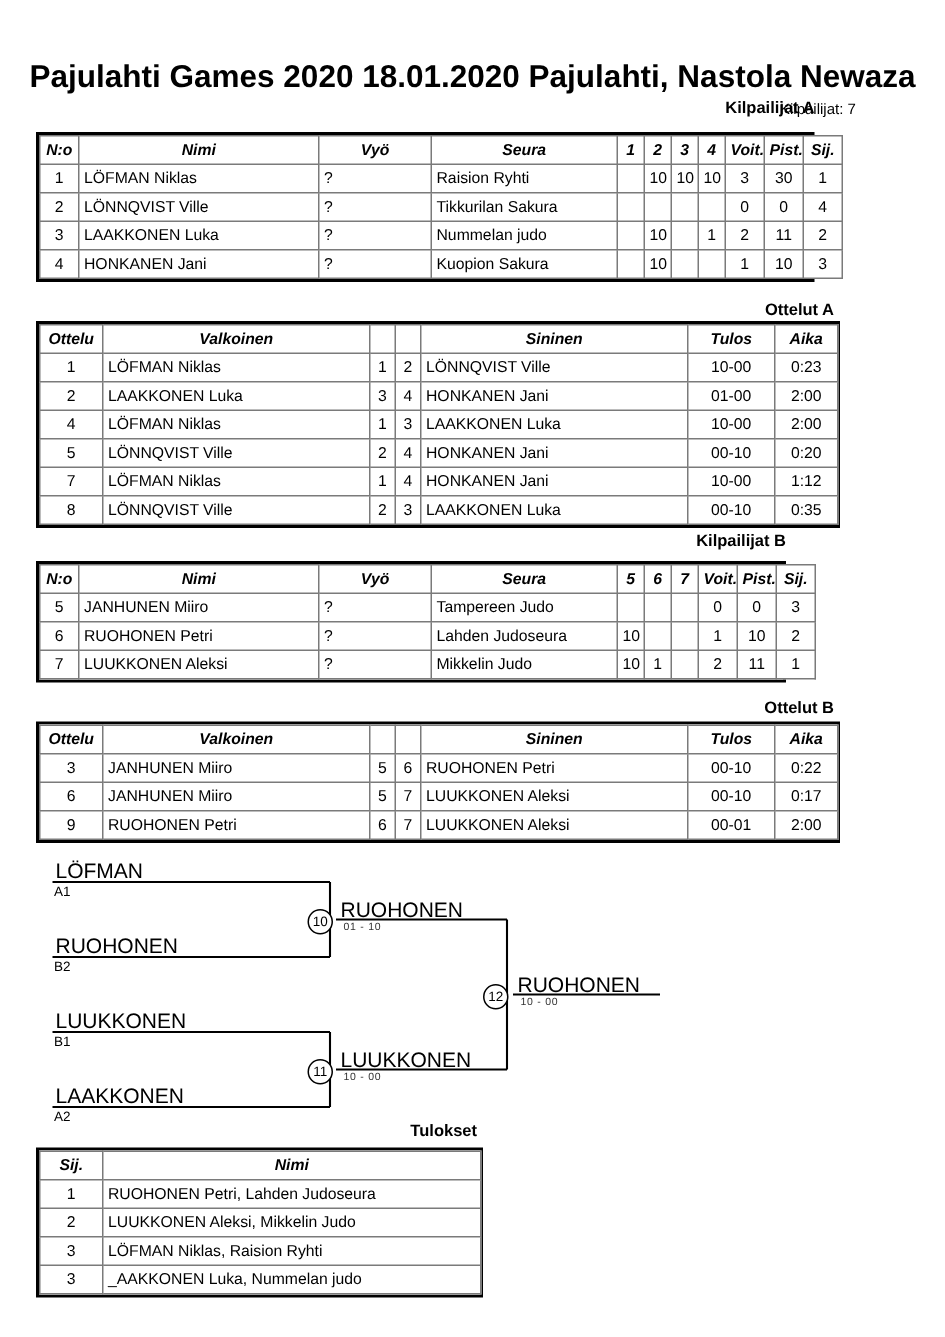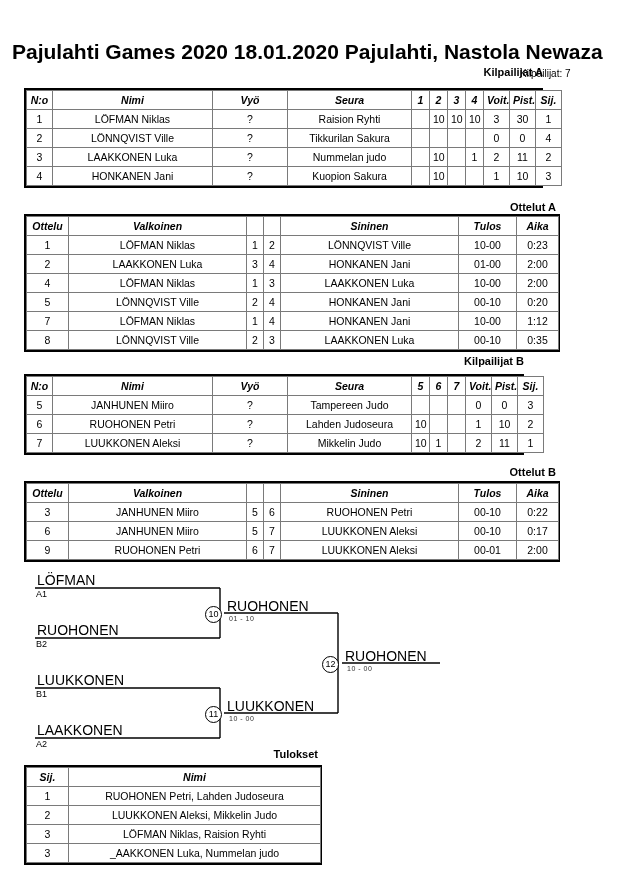--- a/index.html
+++ b/index.html
@@ -20,9 +20,8 @@
   .title-bar {
     position: absolute;
     left: 0; top: 40px;
-    width: 516px;
+    width: 630px;
     text-align: center;
-    margin-left: 12px;
   }
   .title-text {
     font-size: 21px;

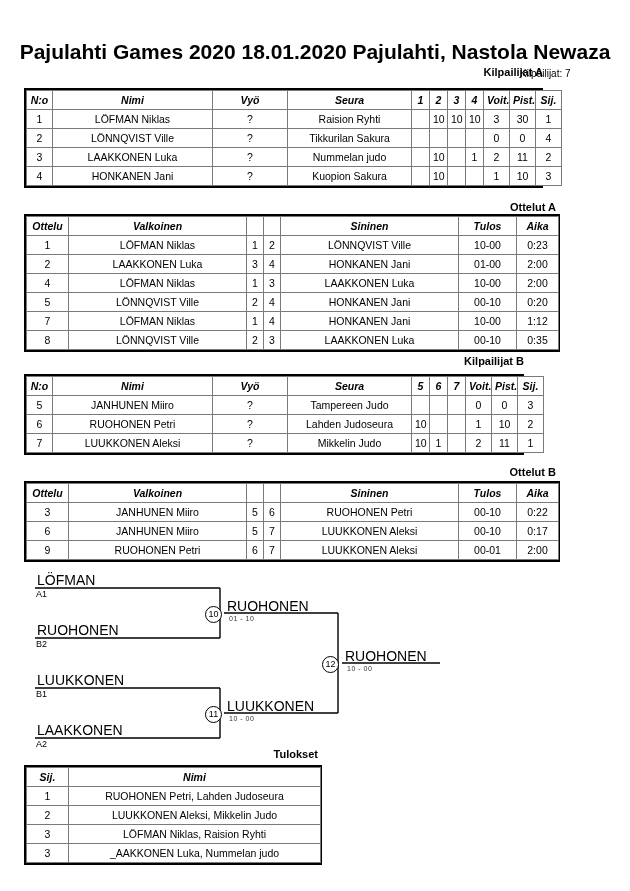--- a/index.html
+++ b/index.html
@@ -71,7 +71,7 @@
     font-style: italic;
   }
   .c { text-align: center; }
-  .l { text-align: center; }
+  .l { text-align: left; }
 
   
   .framewrap {

